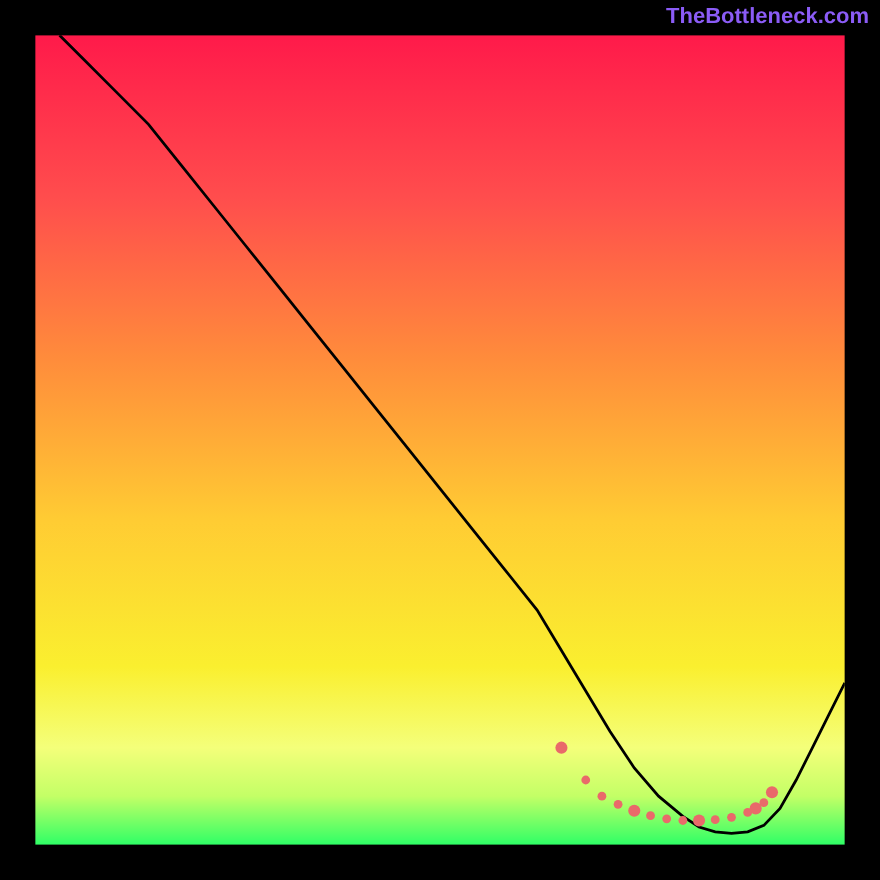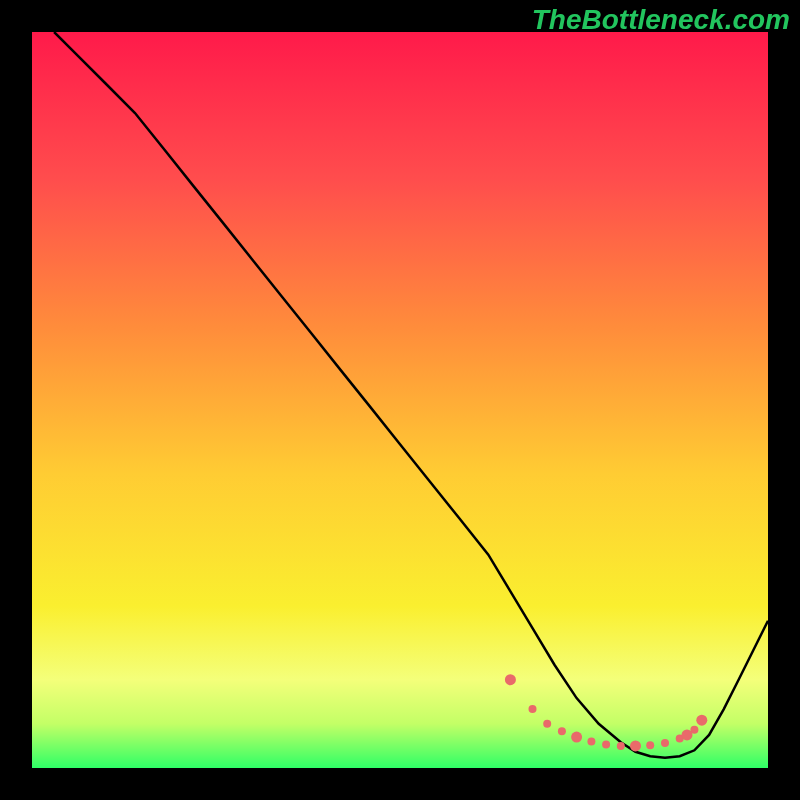--- a/index.html
+++ b/index.html
@@ -21,11 +21,10 @@
     position: absolute;
     top: 4px;
     right: 10px;
-    color: #22c55e;
-    font-size: 28px;
+    color: #8b5cf6;
+    font-size: 20px;
     font-weight: bold;
     z-index: 10;
-    font-style: italic;
   }
   .plot-area {
     position: absolute;

